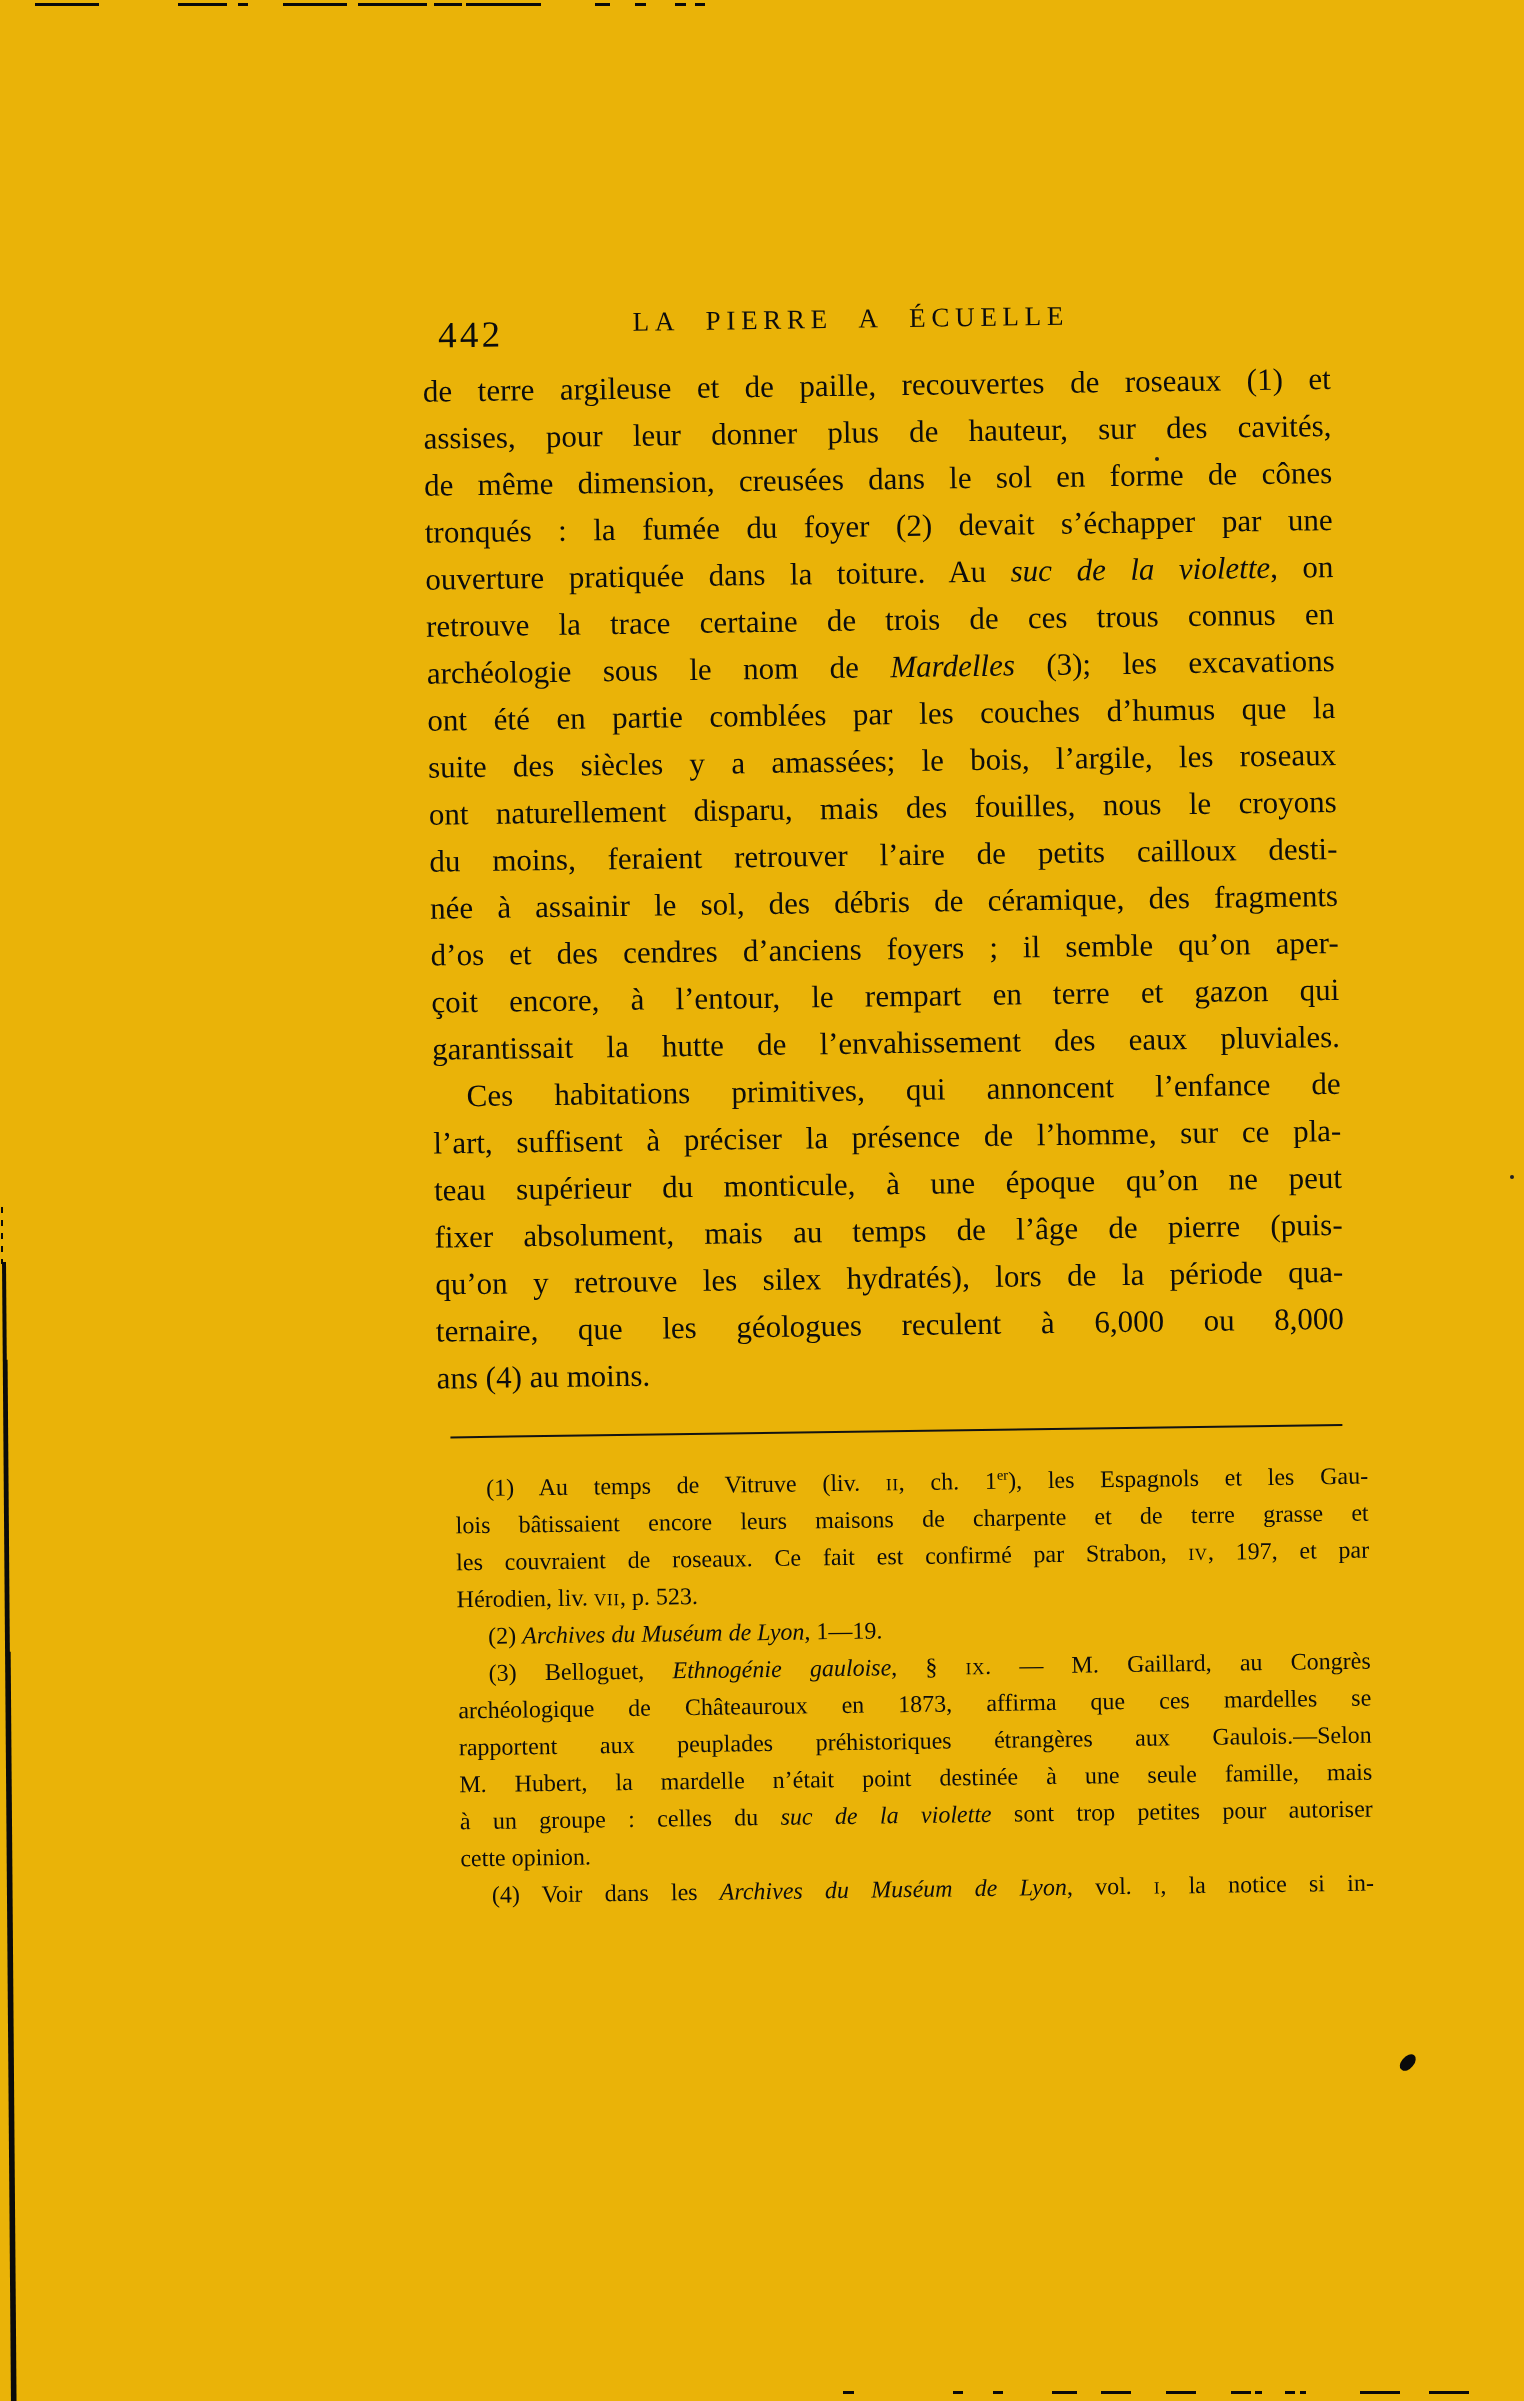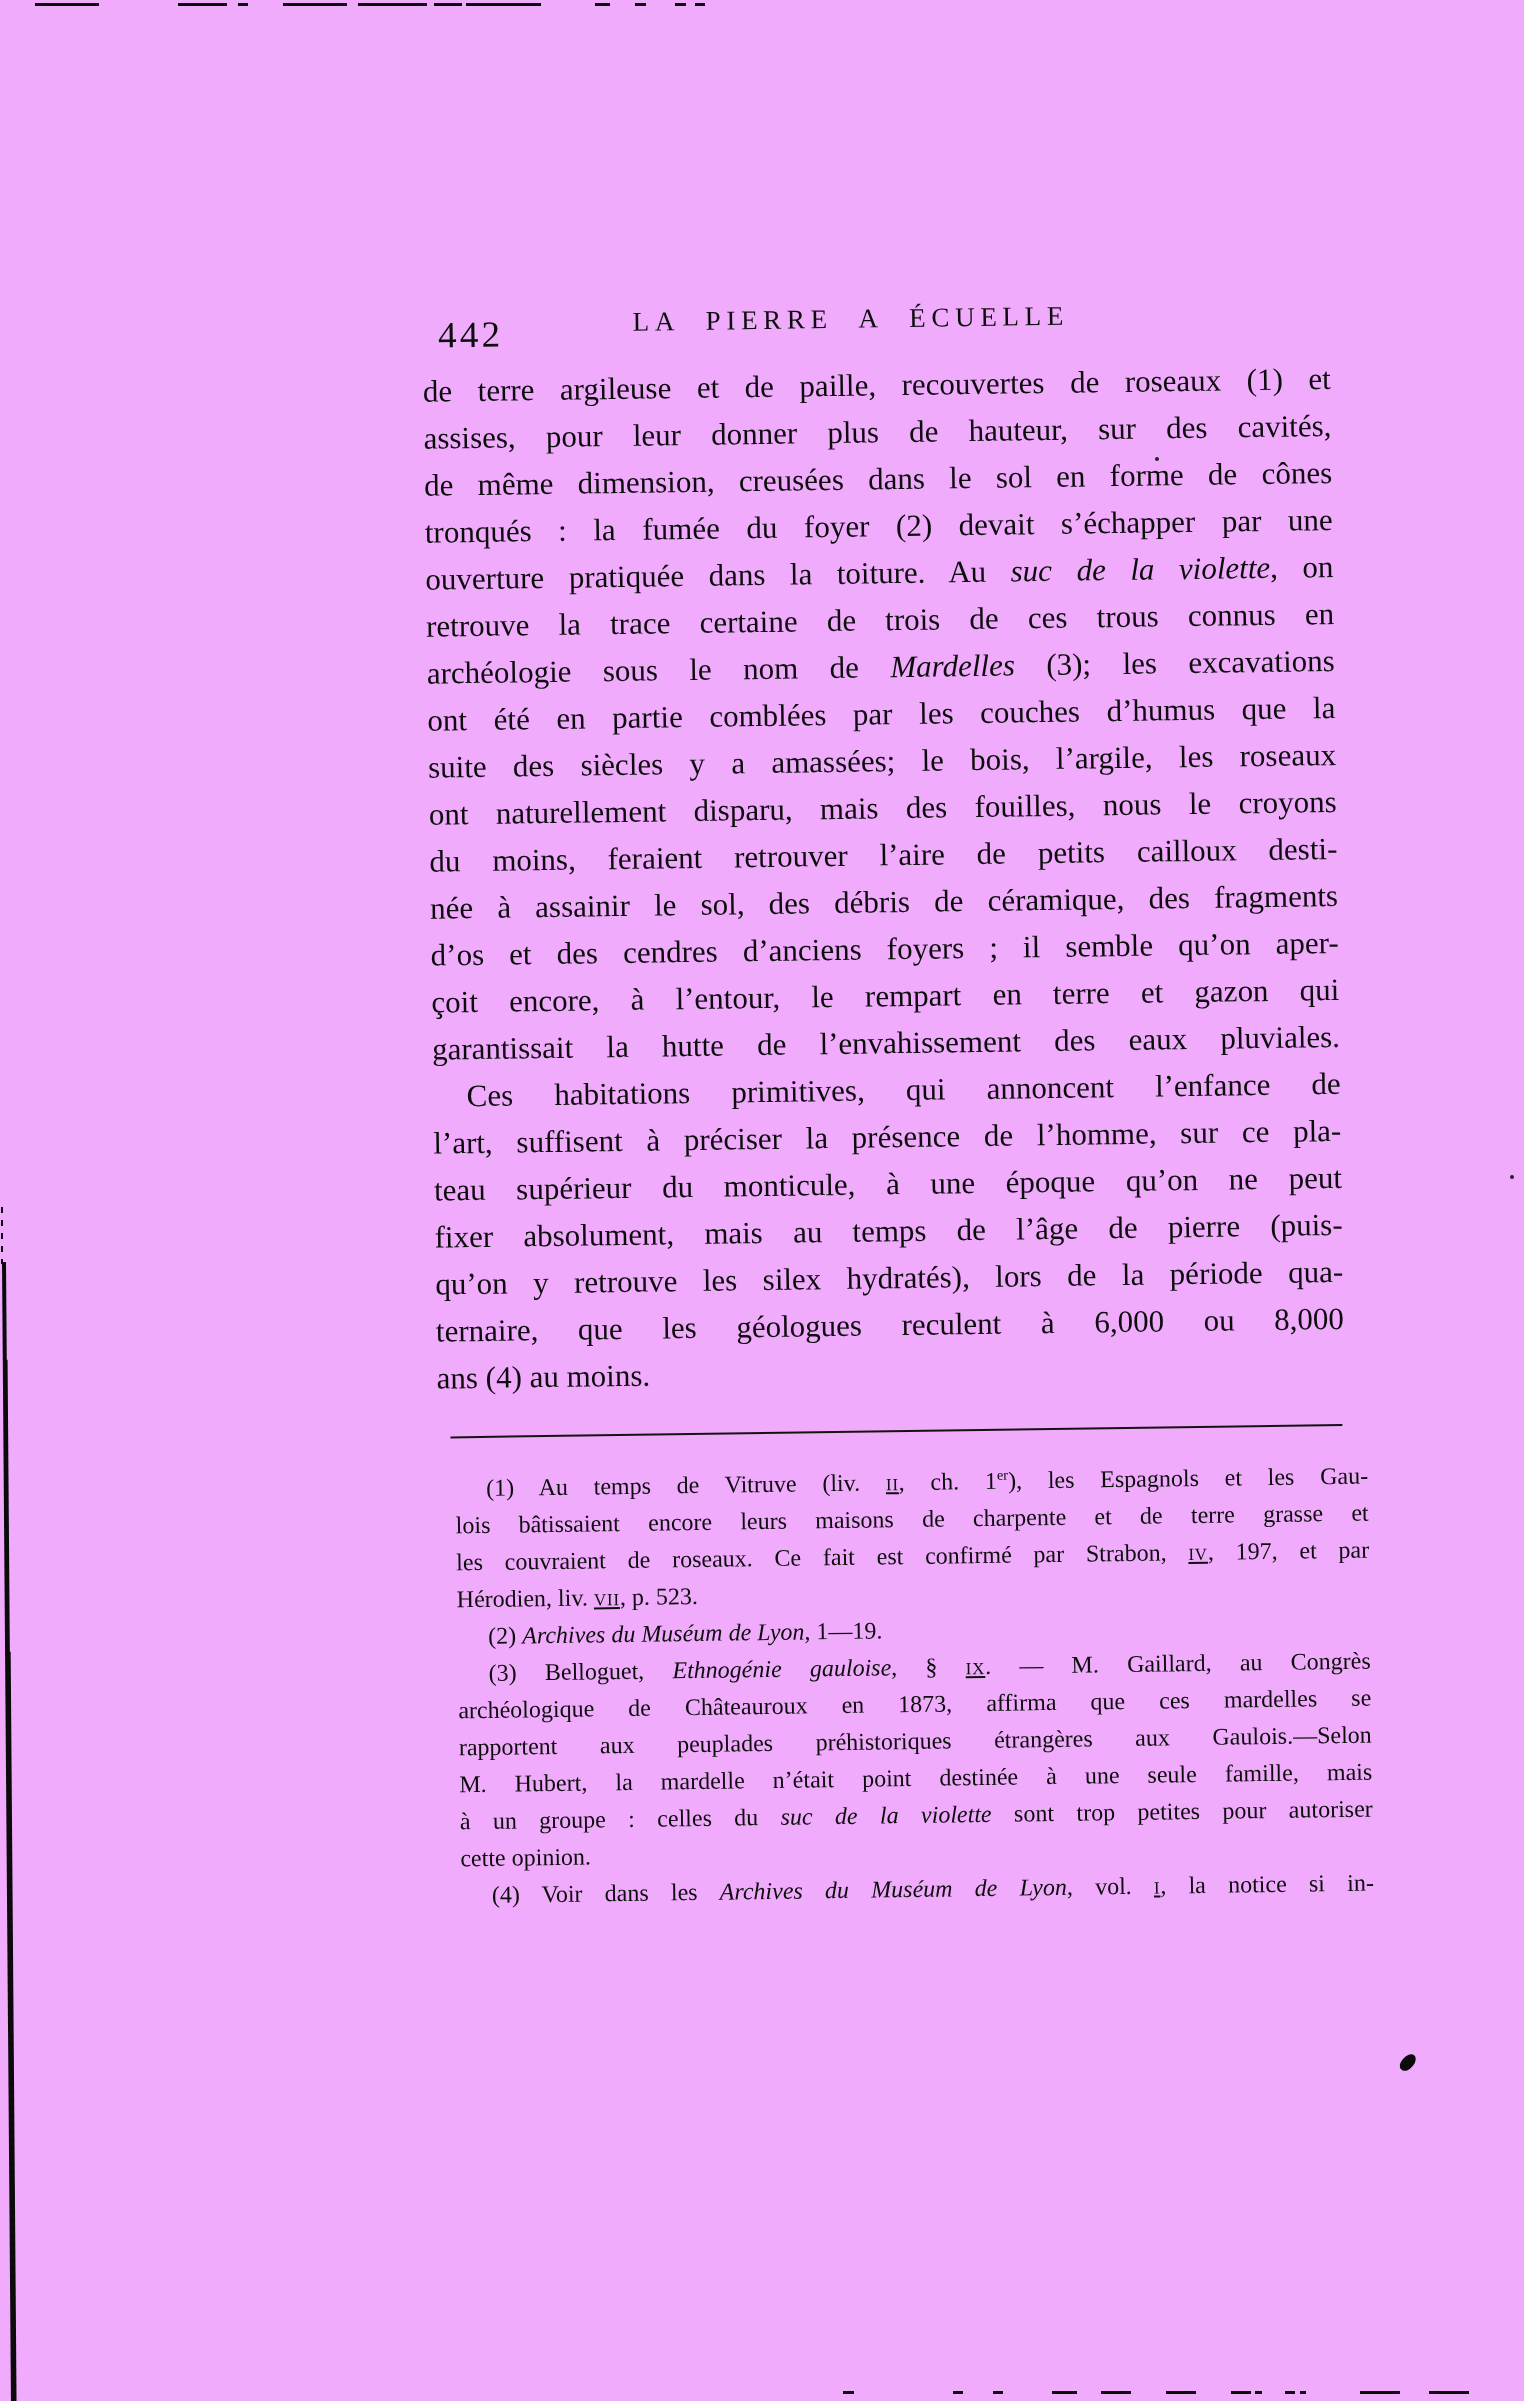--- a/index.html
+++ b/index.html
@@ -3,7 +3,7 @@
 <meta charset="utf-8">
 <style>
   html,body{margin:0;padding:0;background:#888;}
-  .page{position:relative;width:1525px;height:2401px;background:#f0abfc;overflow:hidden;
+  .page{position:relative;width:1525px;height:2401px;background:#eab308;overflow:hidden;
         color:#0d0d0d;font-family:"Liberation Serif","DejaVu Serif",serif;}
   .scan{position:absolute;left:0;top:0;width:100%;height:100%;
         transform:rotate(-0.8deg);transform-origin:762px 973px;}

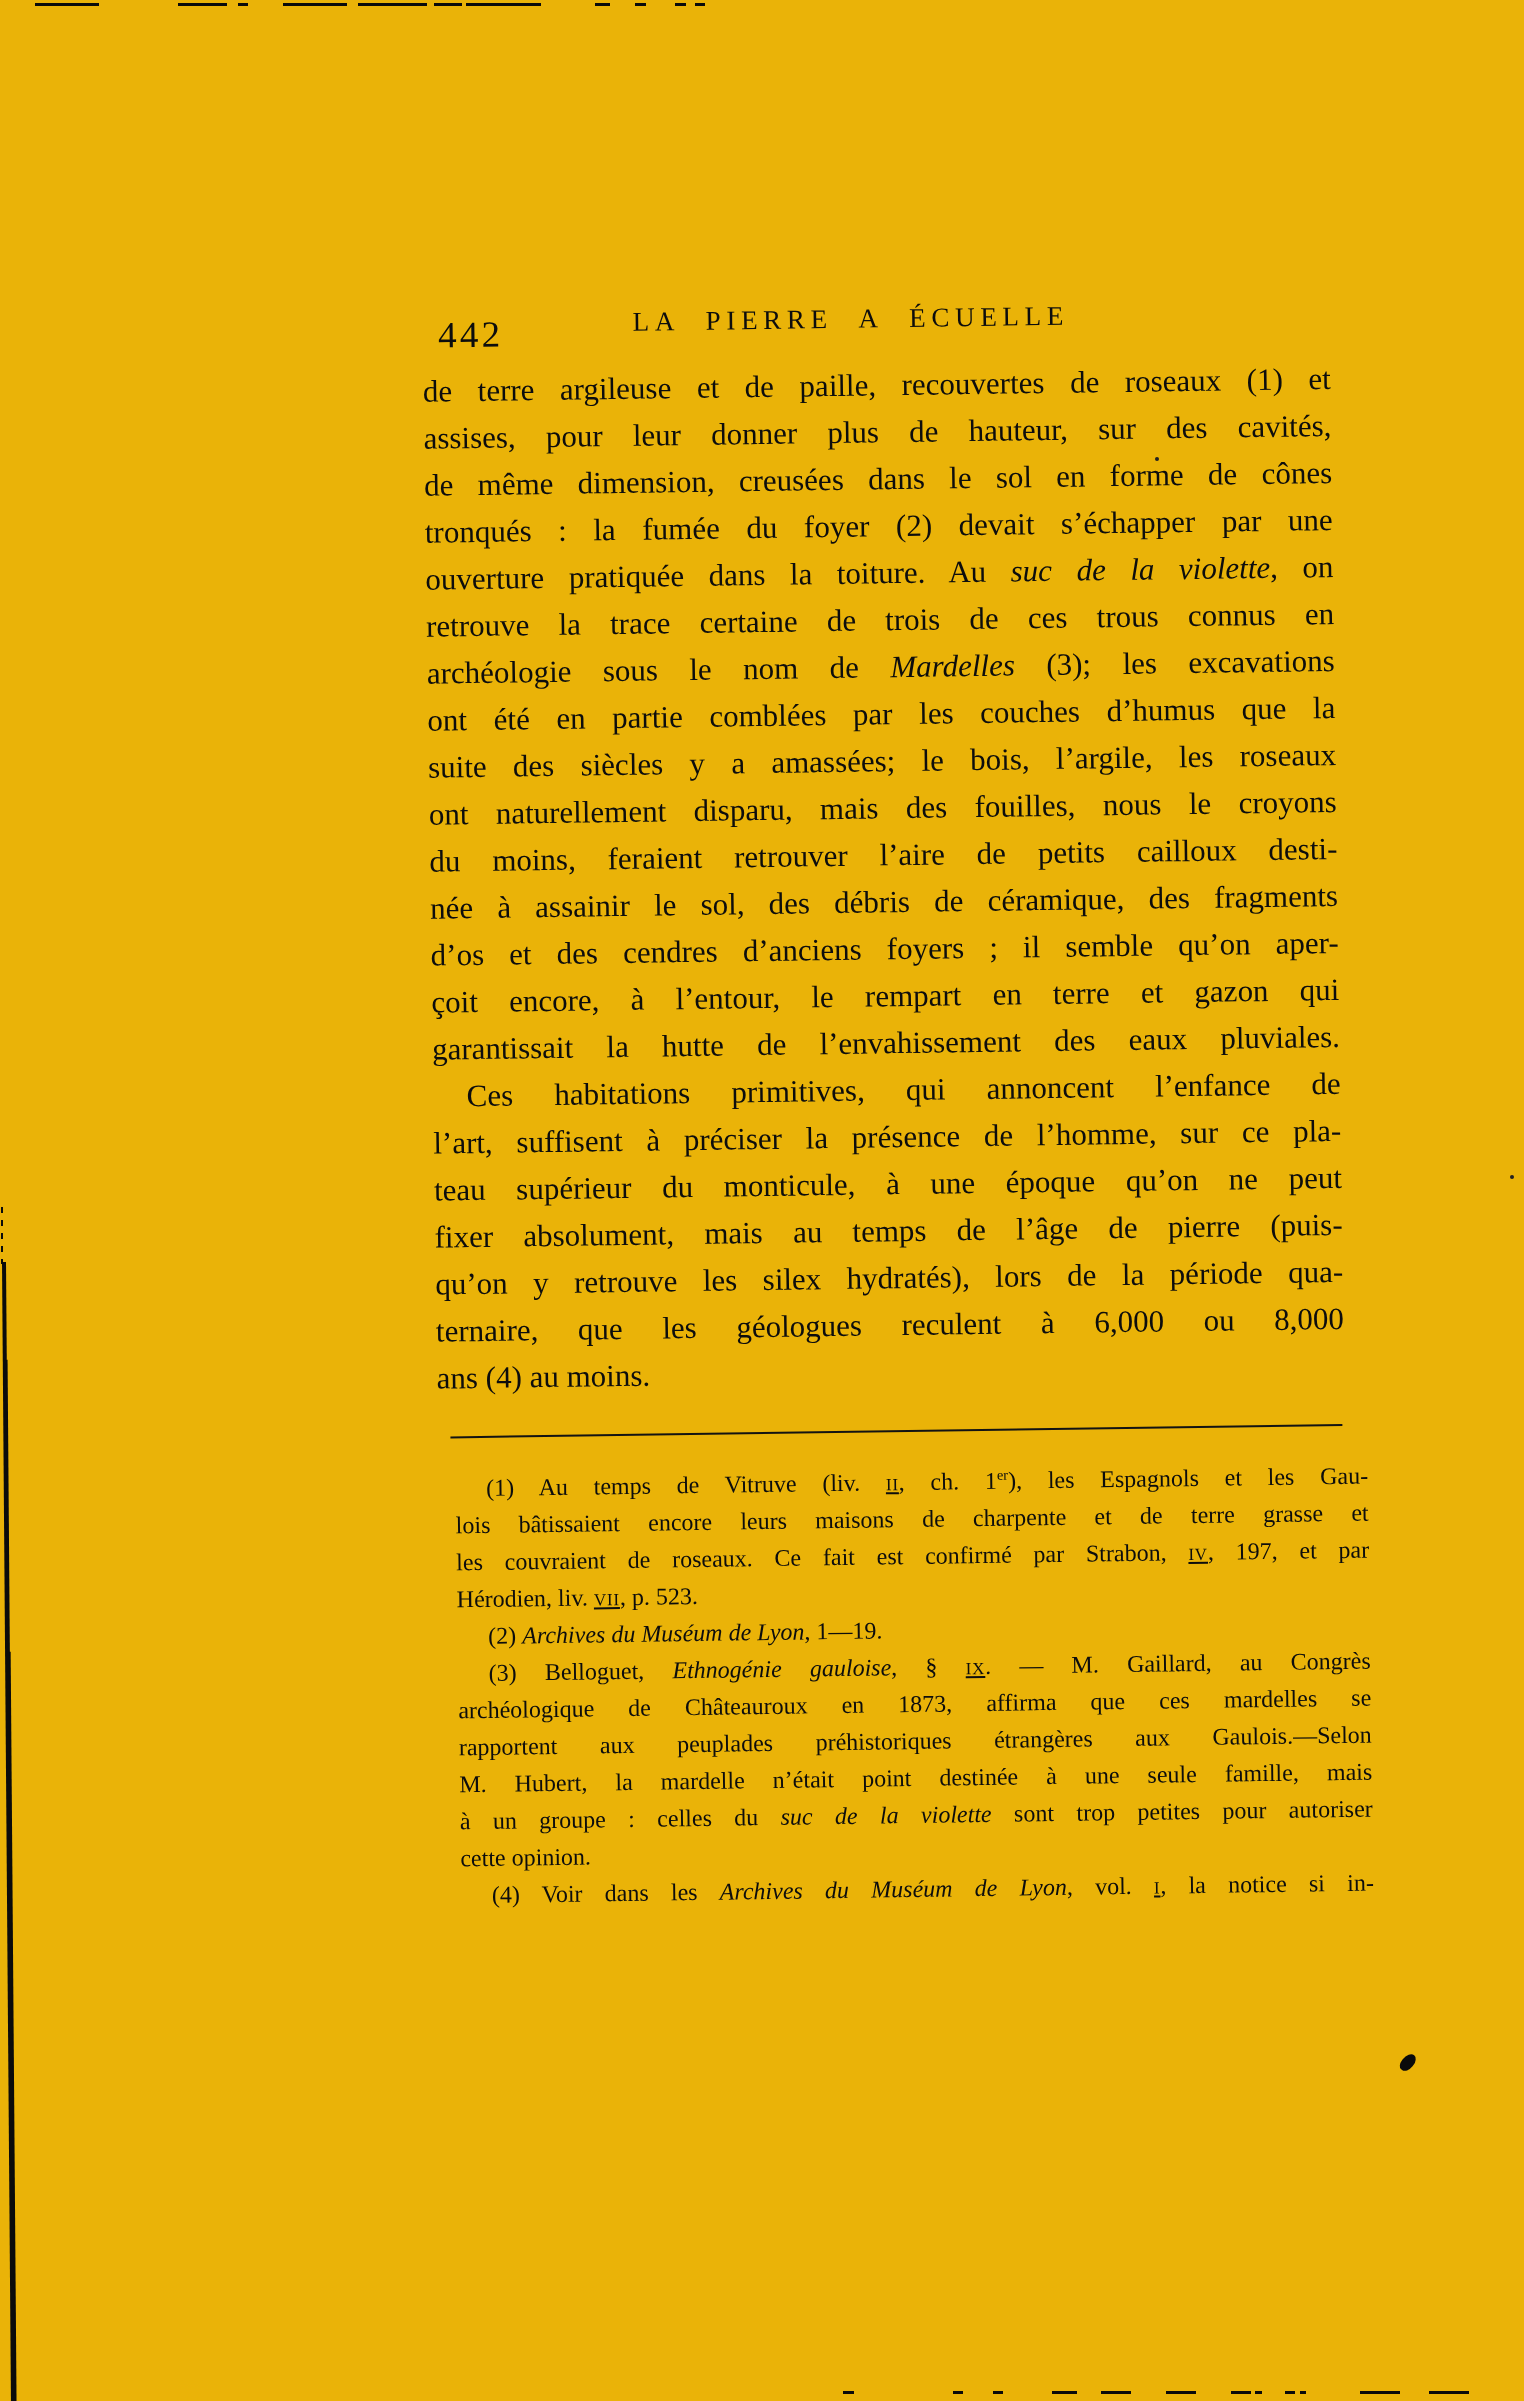--- a/index.html
+++ b/index.html
@@ -20,7 +20,7 @@
   .fline.no-just{text-align-last:left;}
   .fline.indent{text-indent:31px;}
   .it{font-style:italic;}
-  .sc{font-variant:small-caps;letter-spacing:0.8px;text-decoration:underline;}
+  .sc{font-variant:small-caps;letter-spacing:0.8px;}
   .sup{font-size:0.6em;vertical-align:super;line-height:0;}
   .artifact{position:absolute;background:#0b0b0b;}
   .left-line-dots{position:absolute;left:0.8px;top:1207px;width:2.4px;height:57px;

